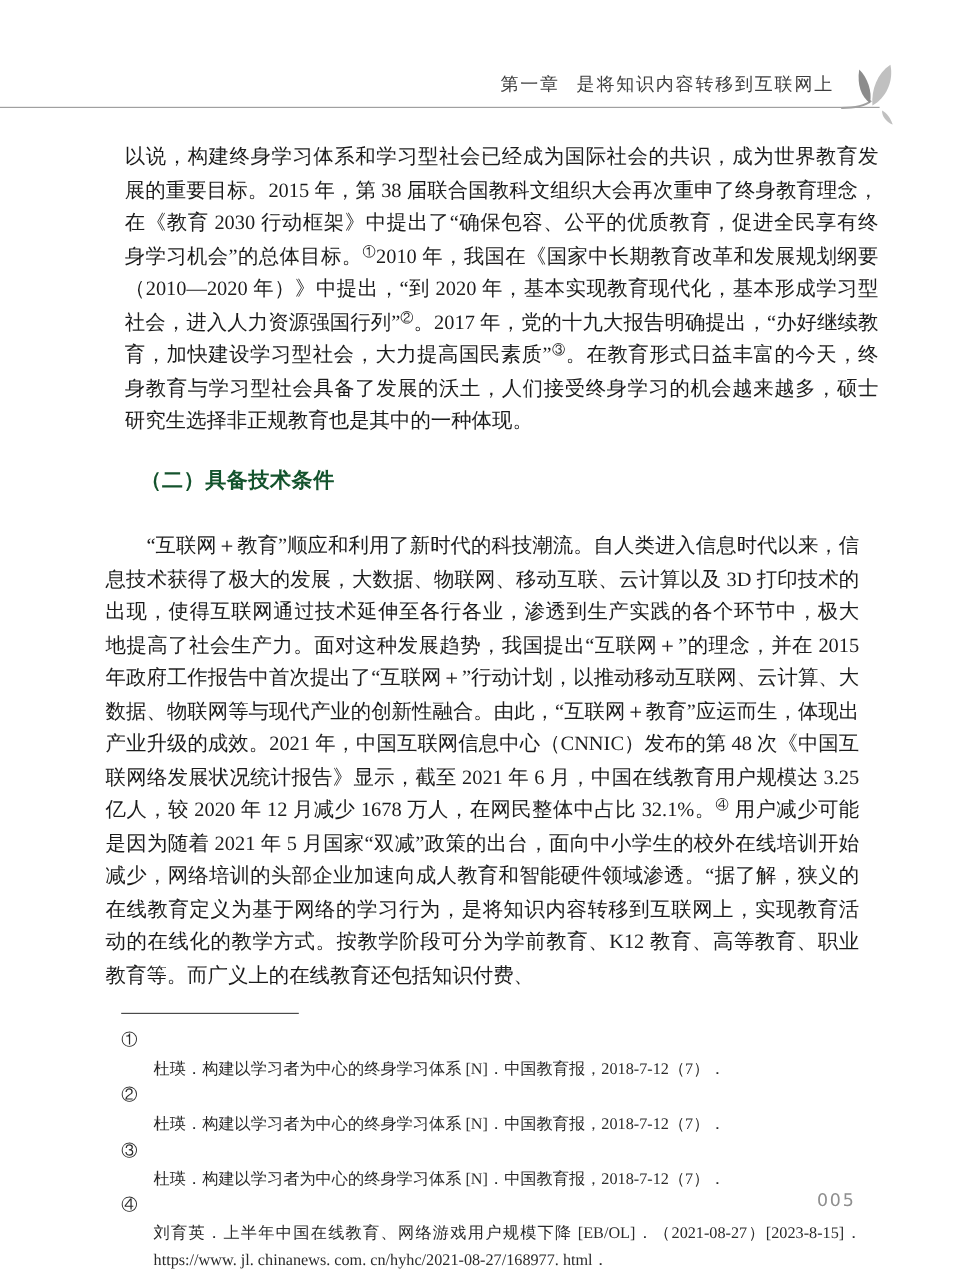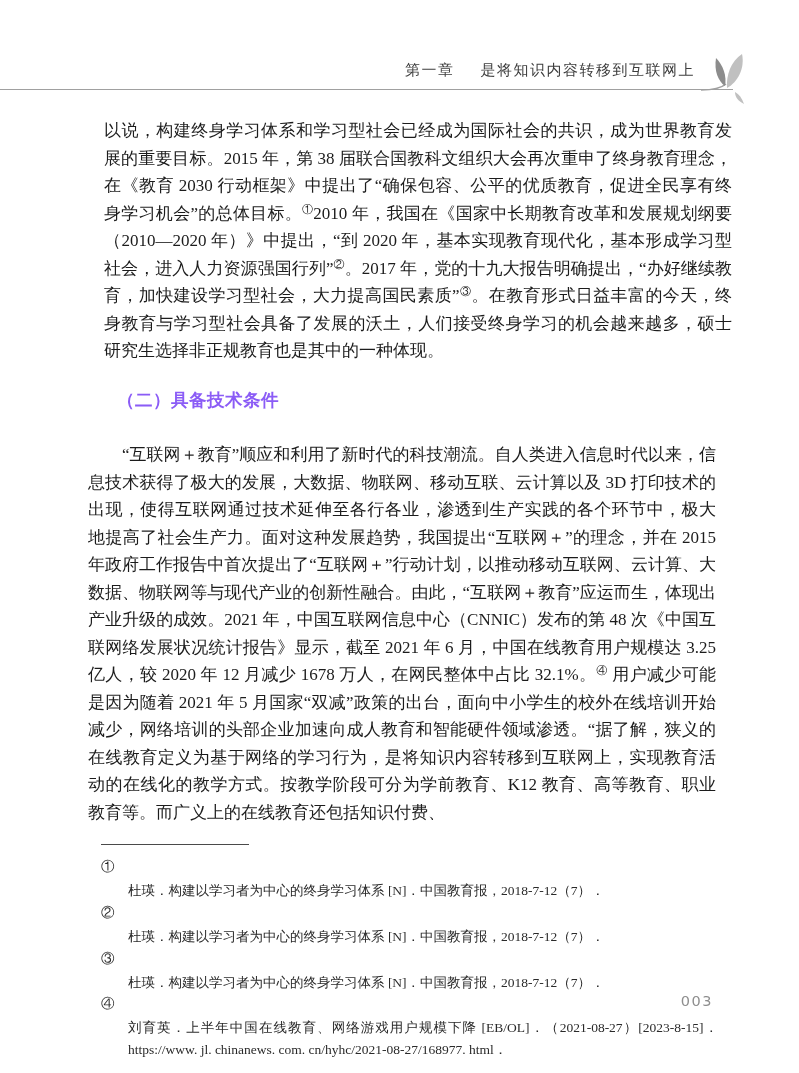--- a/index.html
+++ b/index.html
@@ -28,7 +28,7 @@
     letter-spacing:1.5px;
     white-space:nowrap;
   }
-  .chapter-label{margin-right:26px;}
+  .chapter-label{margin-right:14px;}
   .header-rule{
     position:absolute;top:89px;left:0;width:733px;height:0;
     border-top:1.6px solid var(--header-rule);

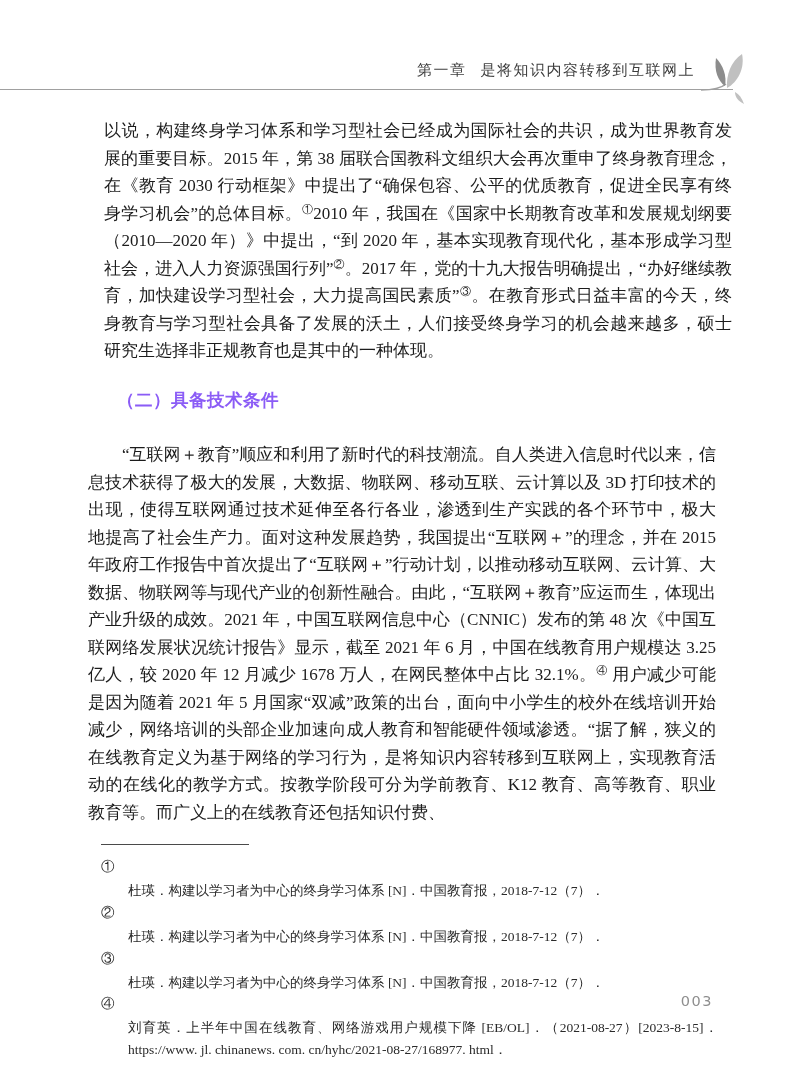--- a/index.html
+++ b/index.html
@@ -50,7 +50,7 @@
     margin:0;padding-left:29px;
     font-family:"Liberation Sans","DejaVu Sans",sans-serif;
     font-weight:700;font-size:17.5px;line-height:24px;
-    color:#8b5cf6;letter-spacing:0.5px;
+    color:#14532d;letter-spacing:0.5px;
   }
   .para-2{position:absolute;top:324px;left:0;width:628px;}
   .fn-ref{

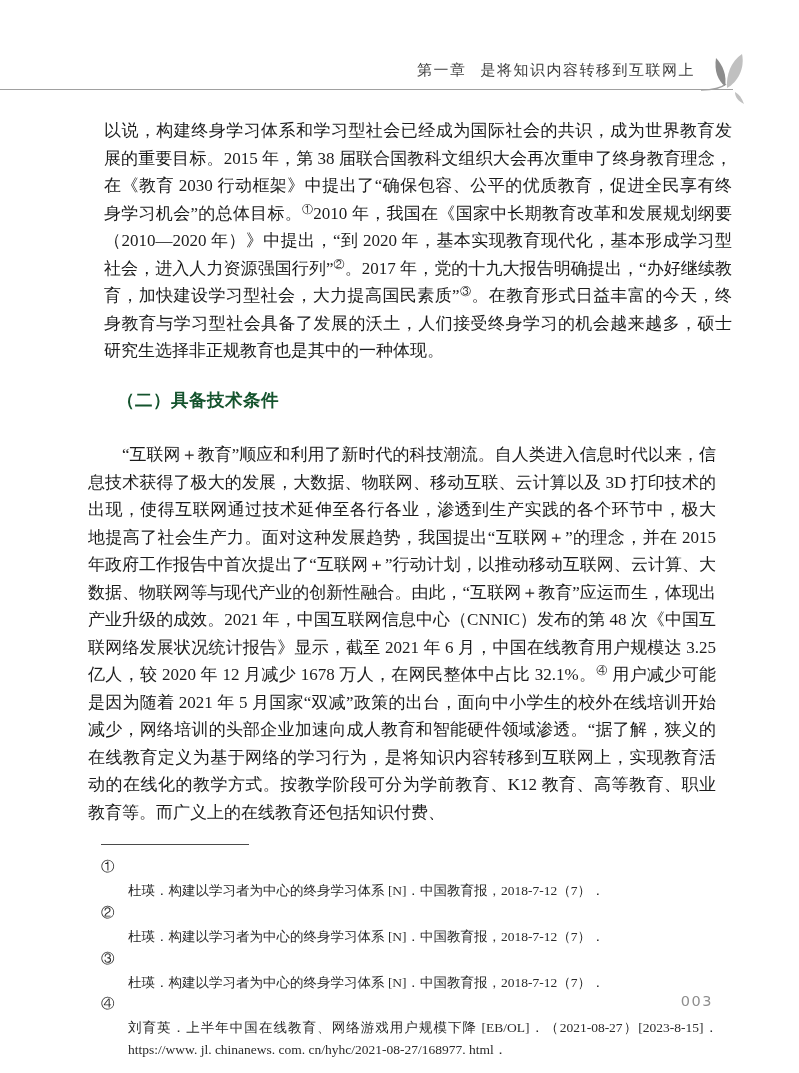--- a/index.html
+++ b/index.html
@@ -127,7 +127,7 @@
       </div>
   </footer>
 
-  <div class="page-number">003</div>
+  <div class="page-number">005</div>
 
 </div>
 

